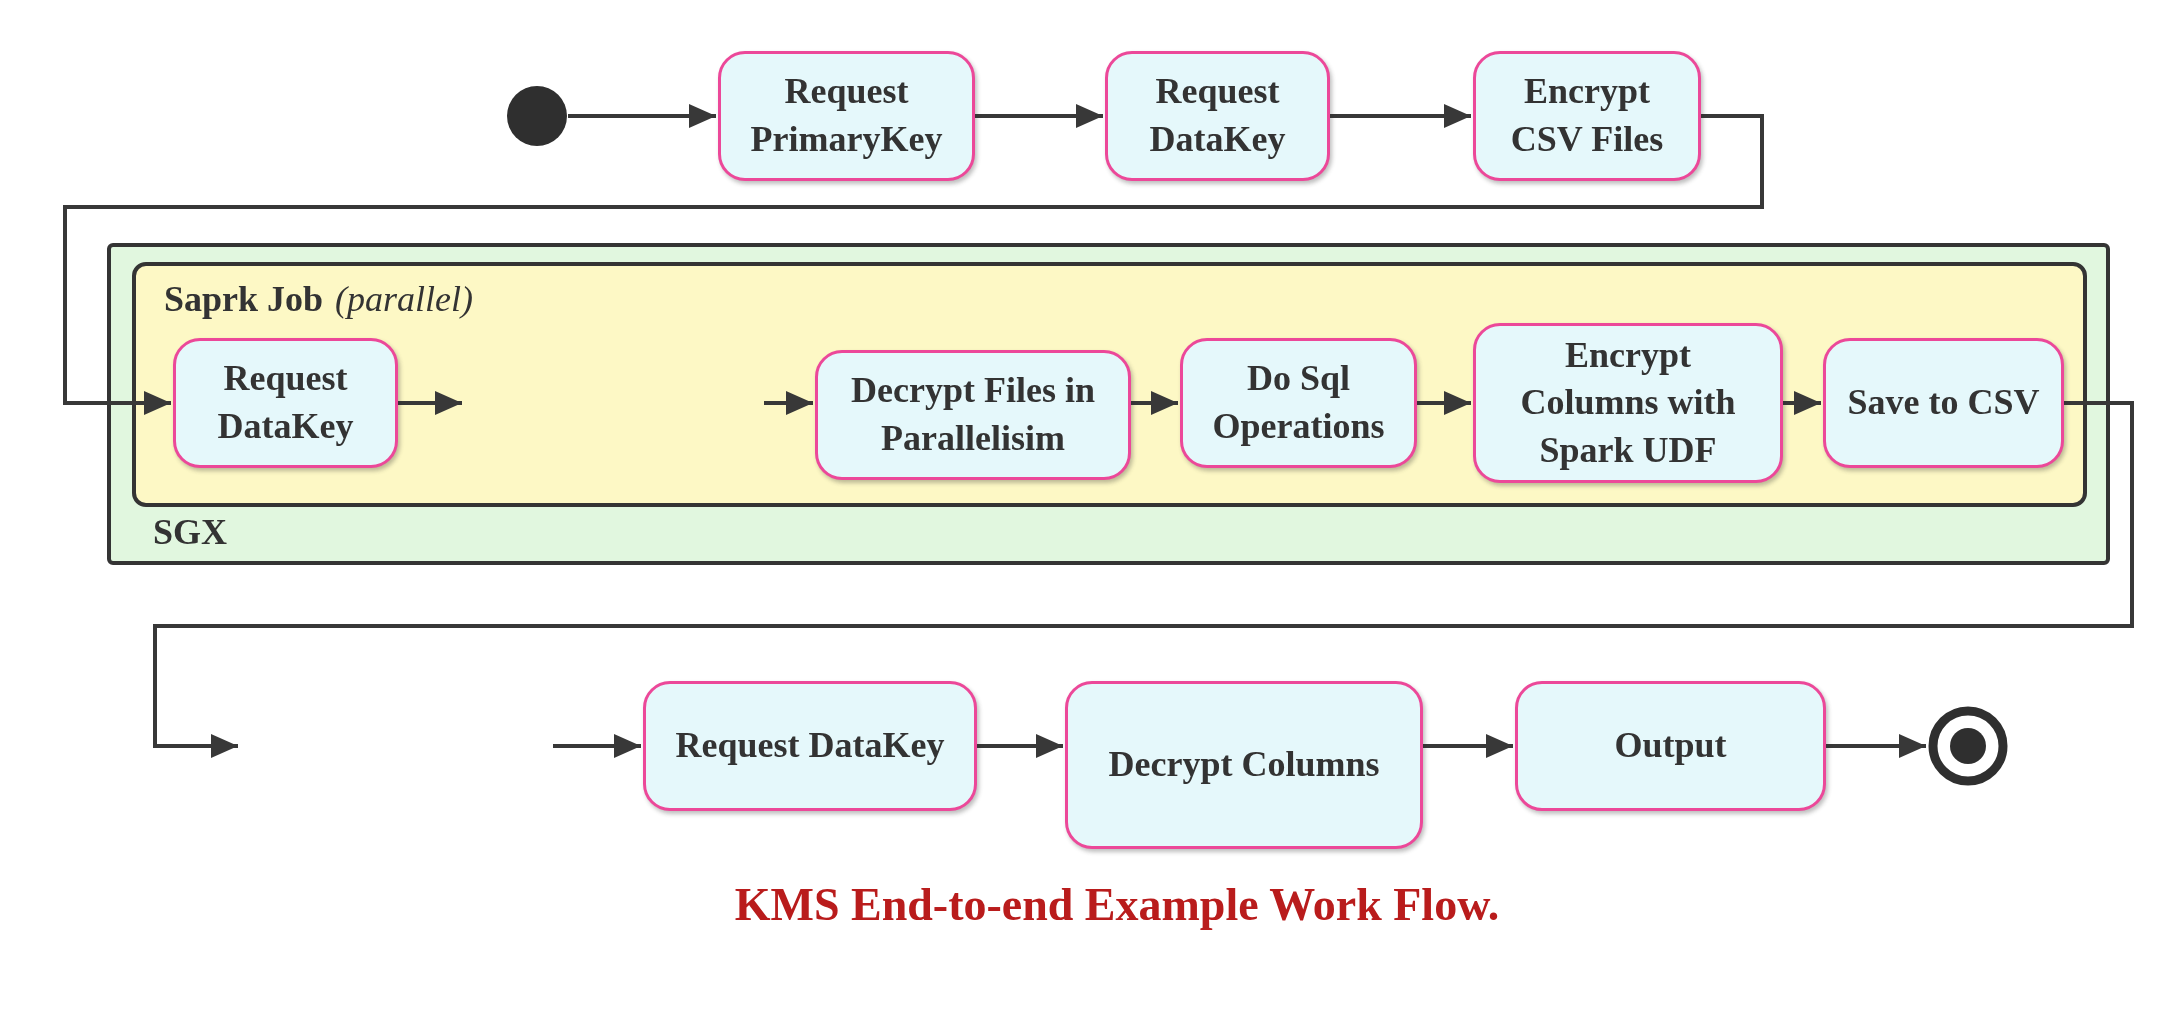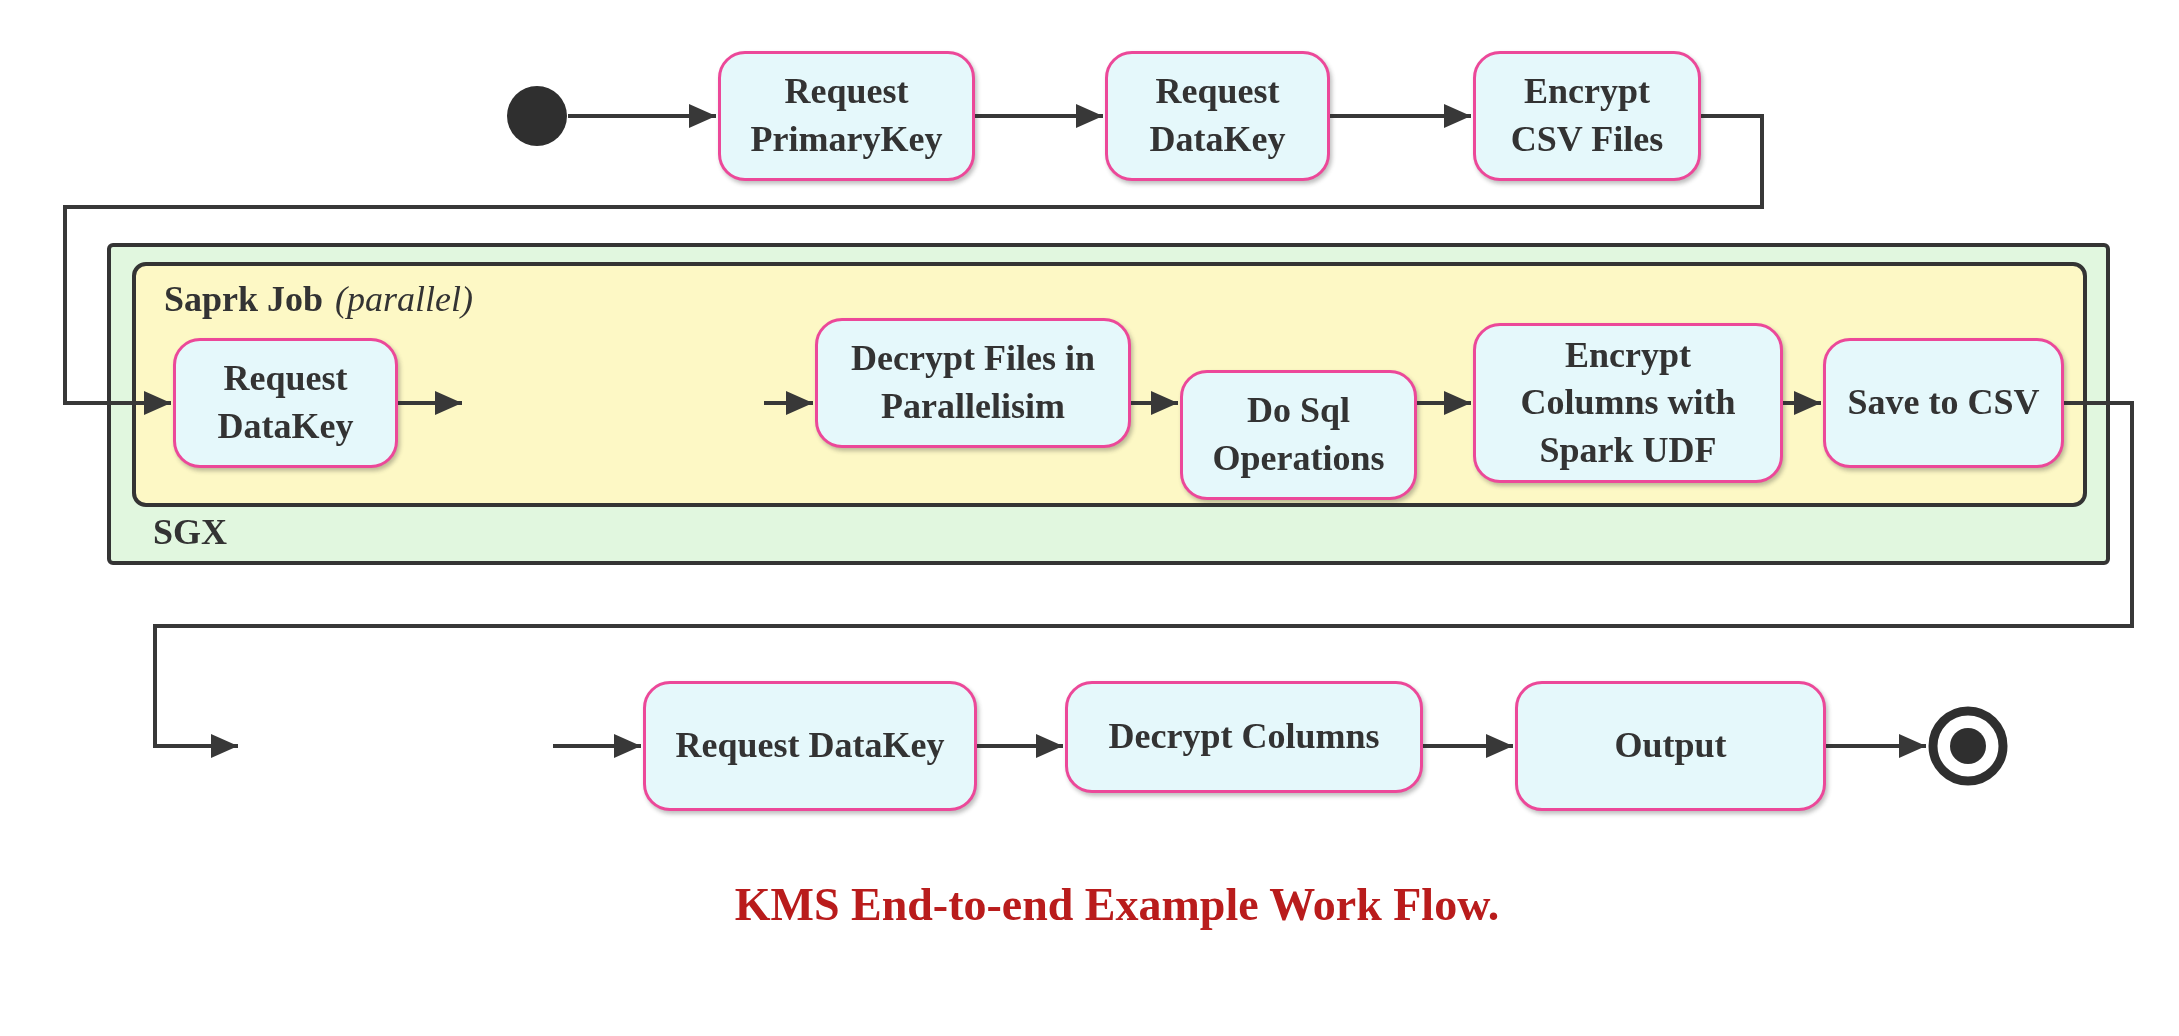--- a/index.html
+++ b/index.html
@@ -56,7 +56,7 @@
   #node-encrypt-csv-files    { left: 1473px; top: 51px;  width: 228px; height: 130px; }
   #node-request-datakey-sgx  { left: 173px;  top: 338px; width: 225px; height: 130px; }
   #node-read-files-in-binary { left: 464px;  top: 338px; width: 300px; height: 130px; }
-  #node-decrypt-files        { left: 815px;  top: 318px; width: 316px; height: 130px; }
+  #node-decrypt-files        { left: 815px;  top: 350px; width: 316px; height: 130px; }
   #node-do-sql-operations    { left: 1180px; top: 338px; width: 237px; height: 130px; margin-top: 32px; }
   #node-encrypt-columns      { left: 1473px; top: 323px; width: 310px; height: 160px; }
   #node-save-to-csv          { left: 1823px; top: 338px; width: 241px; height: 130px; }

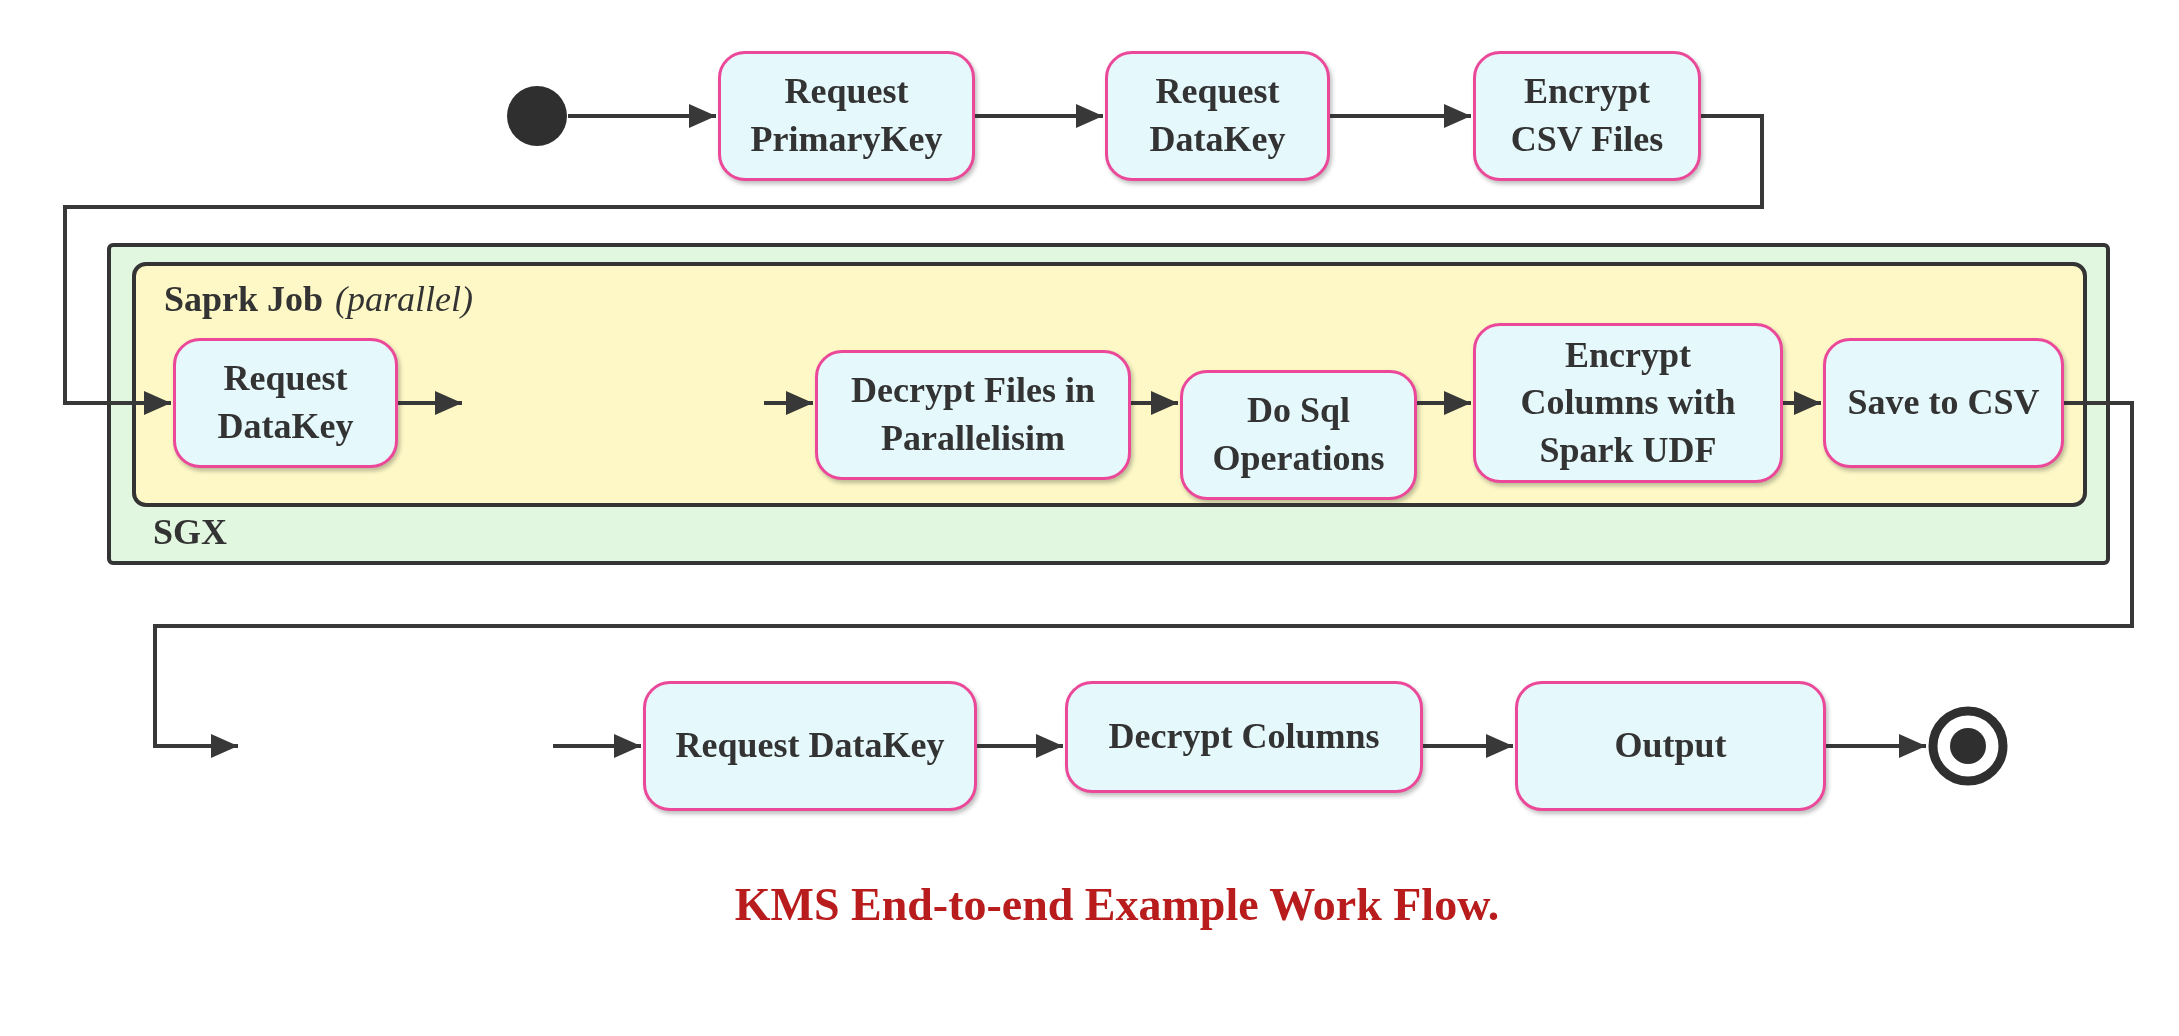--- a/index.html
+++ b/index.html
@@ -57,7 +57,7 @@
   #node-request-datakey-sgx  { left: 173px;  top: 338px; width: 225px; height: 130px; }
   #node-read-files-in-binary { left: 464px;  top: 338px; width: 300px; height: 130px; }
   #node-decrypt-files        { left: 815px;  top: 350px; width: 316px; height: 130px; }
-  #node-do-sql-operations    { left: 1180px; top: 338px; width: 237px; height: 130px; margin-top: 32px; }
+  #node-do-sql-operations    { left: 1180px; top: 338px; width: 237px; height: 130px; }
   #node-encrypt-columns      { left: 1473px; top: 323px; width: 310px; height: 160px; }
   #node-save-to-csv          { left: 1823px; top: 338px; width: 241px; height: 130px; }
   #node-read-csv             { left: 240px;  top: 681px; width: 313px; height: 130px; }

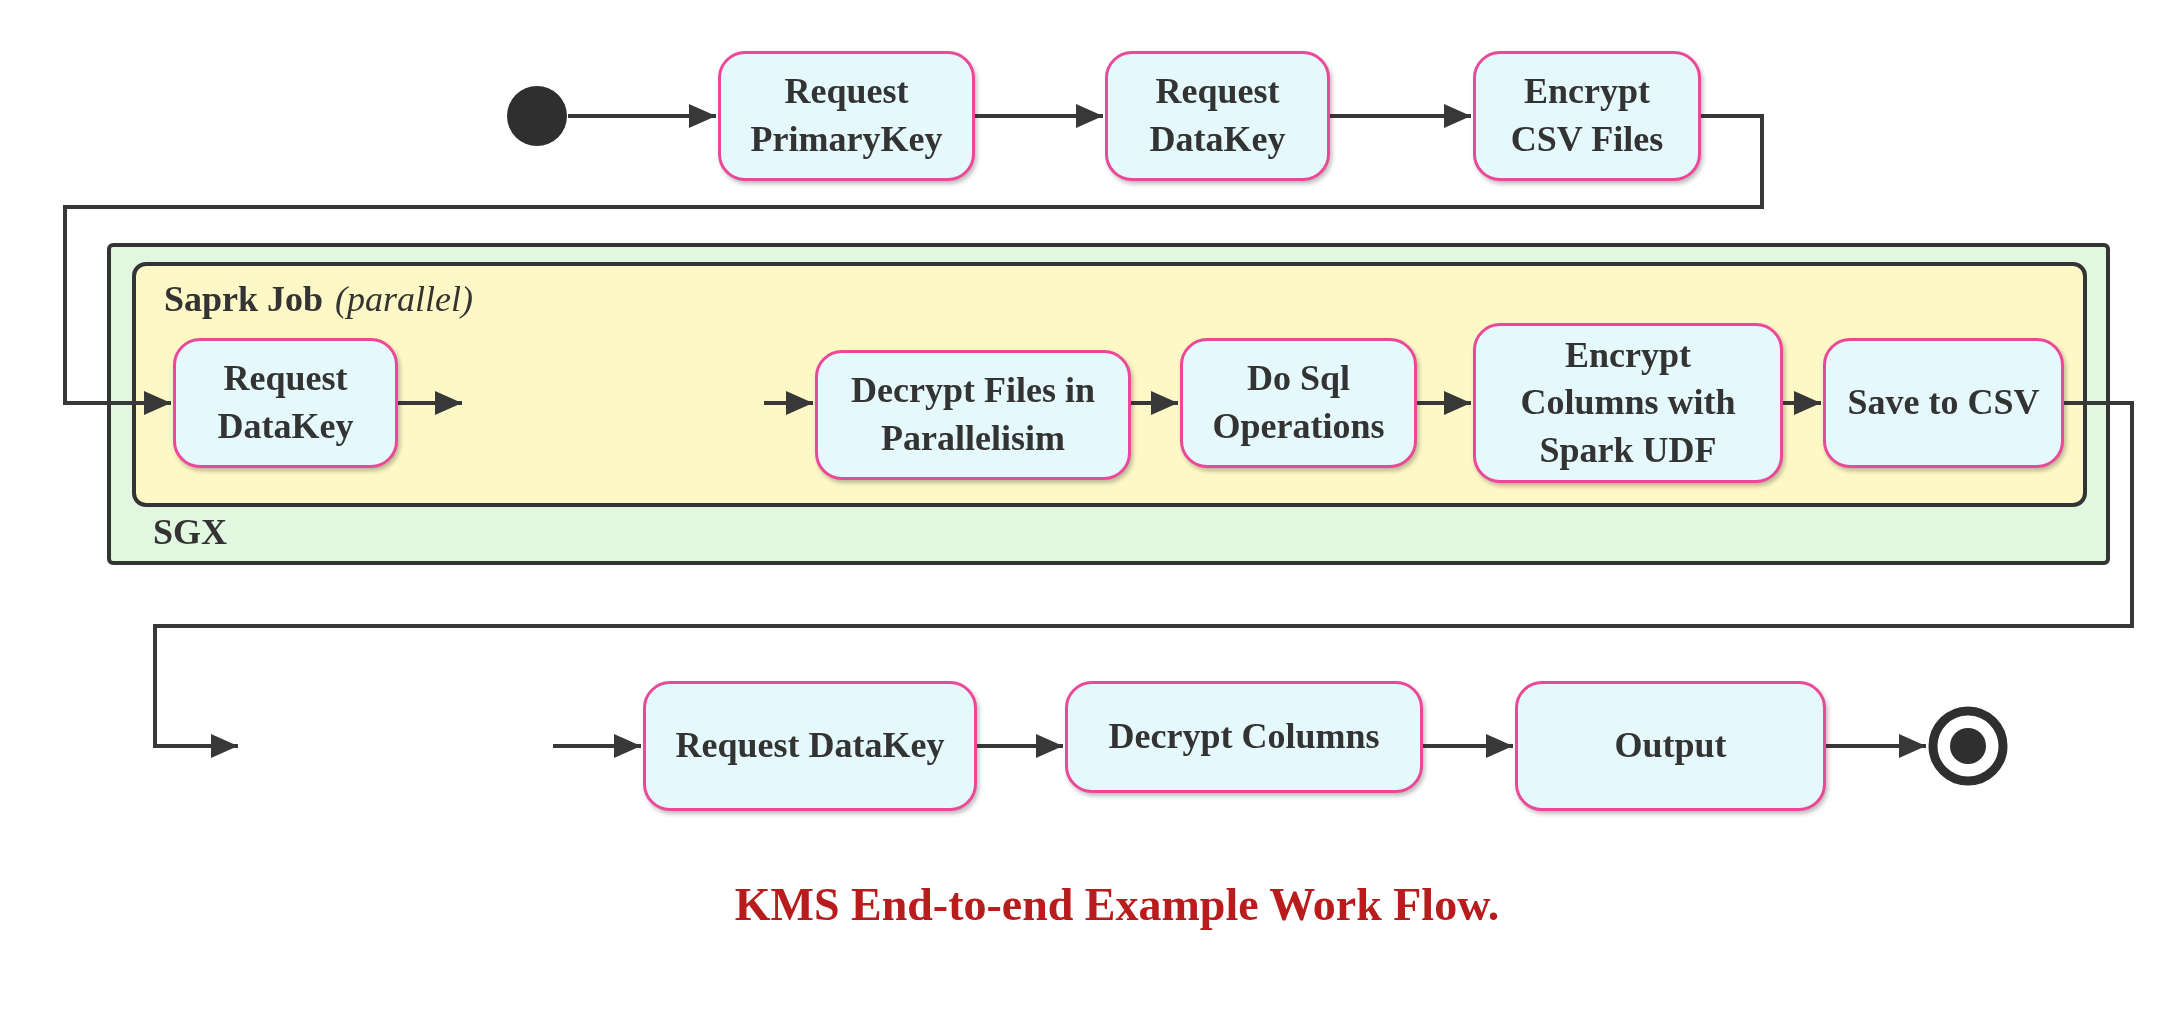--- a/index.html
+++ b/index.html
@@ -62,7 +62,7 @@
   #node-save-to-csv          { left: 1823px; top: 338px; width: 241px; height: 130px; }
   #node-read-csv             { left: 240px;  top: 681px; width: 313px; height: 130px; }
   #node-request-datakey-out  { left: 643px;  top: 681px; width: 334px; height: 130px; }
-  #node-decrypt-columns      { left: 1065px; top: 681px; width: 358px; height: 112px; }
+  #node-decrypt-columns      { left: 1065px; top: 681px; width: 358px; height: 168px; }
   #node-output               { left: 1515px; top: 681px; width: 311px; height: 130px; }
 
   

